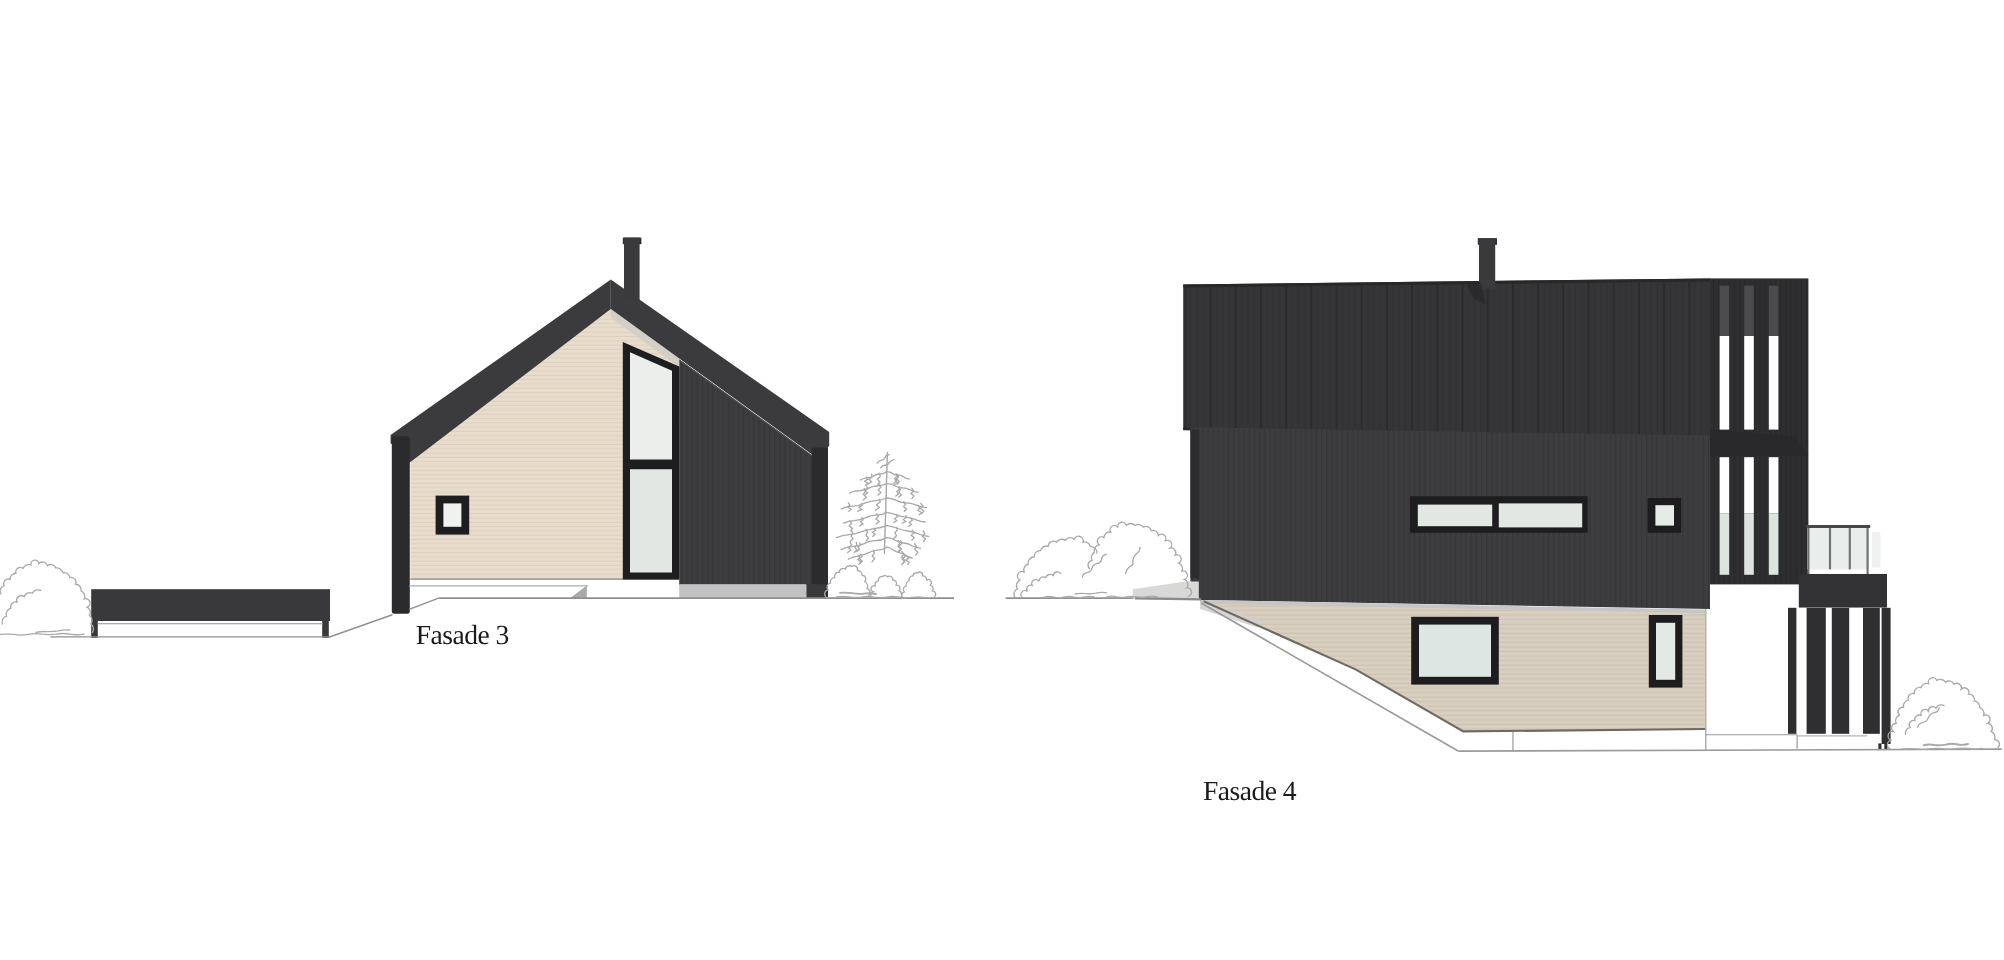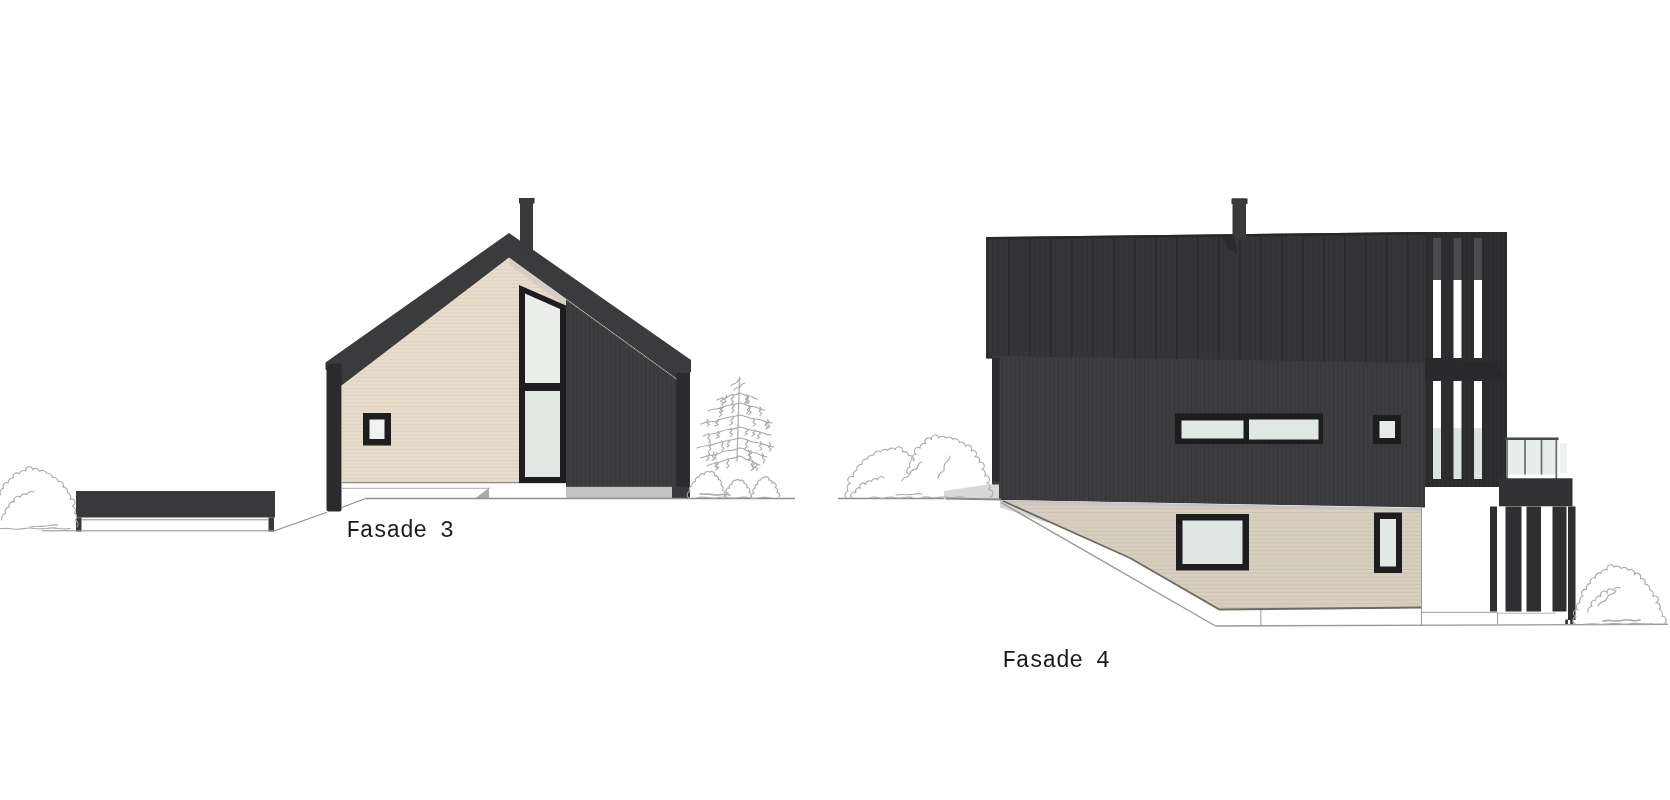--- a/index.html
+++ b/index.html
@@ -4,7 +4,7 @@
 <style>
   html,body{margin:0;padding:0;background:#ffffff;}
   #page{width:1670px;height:800px;position:relative;overflow:hidden;background:#ffffff;
-        font-family:Liberation Mono, monospace;}
+        font-family:Liberation Serif, serif;}
   svg{position:absolute;left:0;top:0;}
 </style>
 </head>

